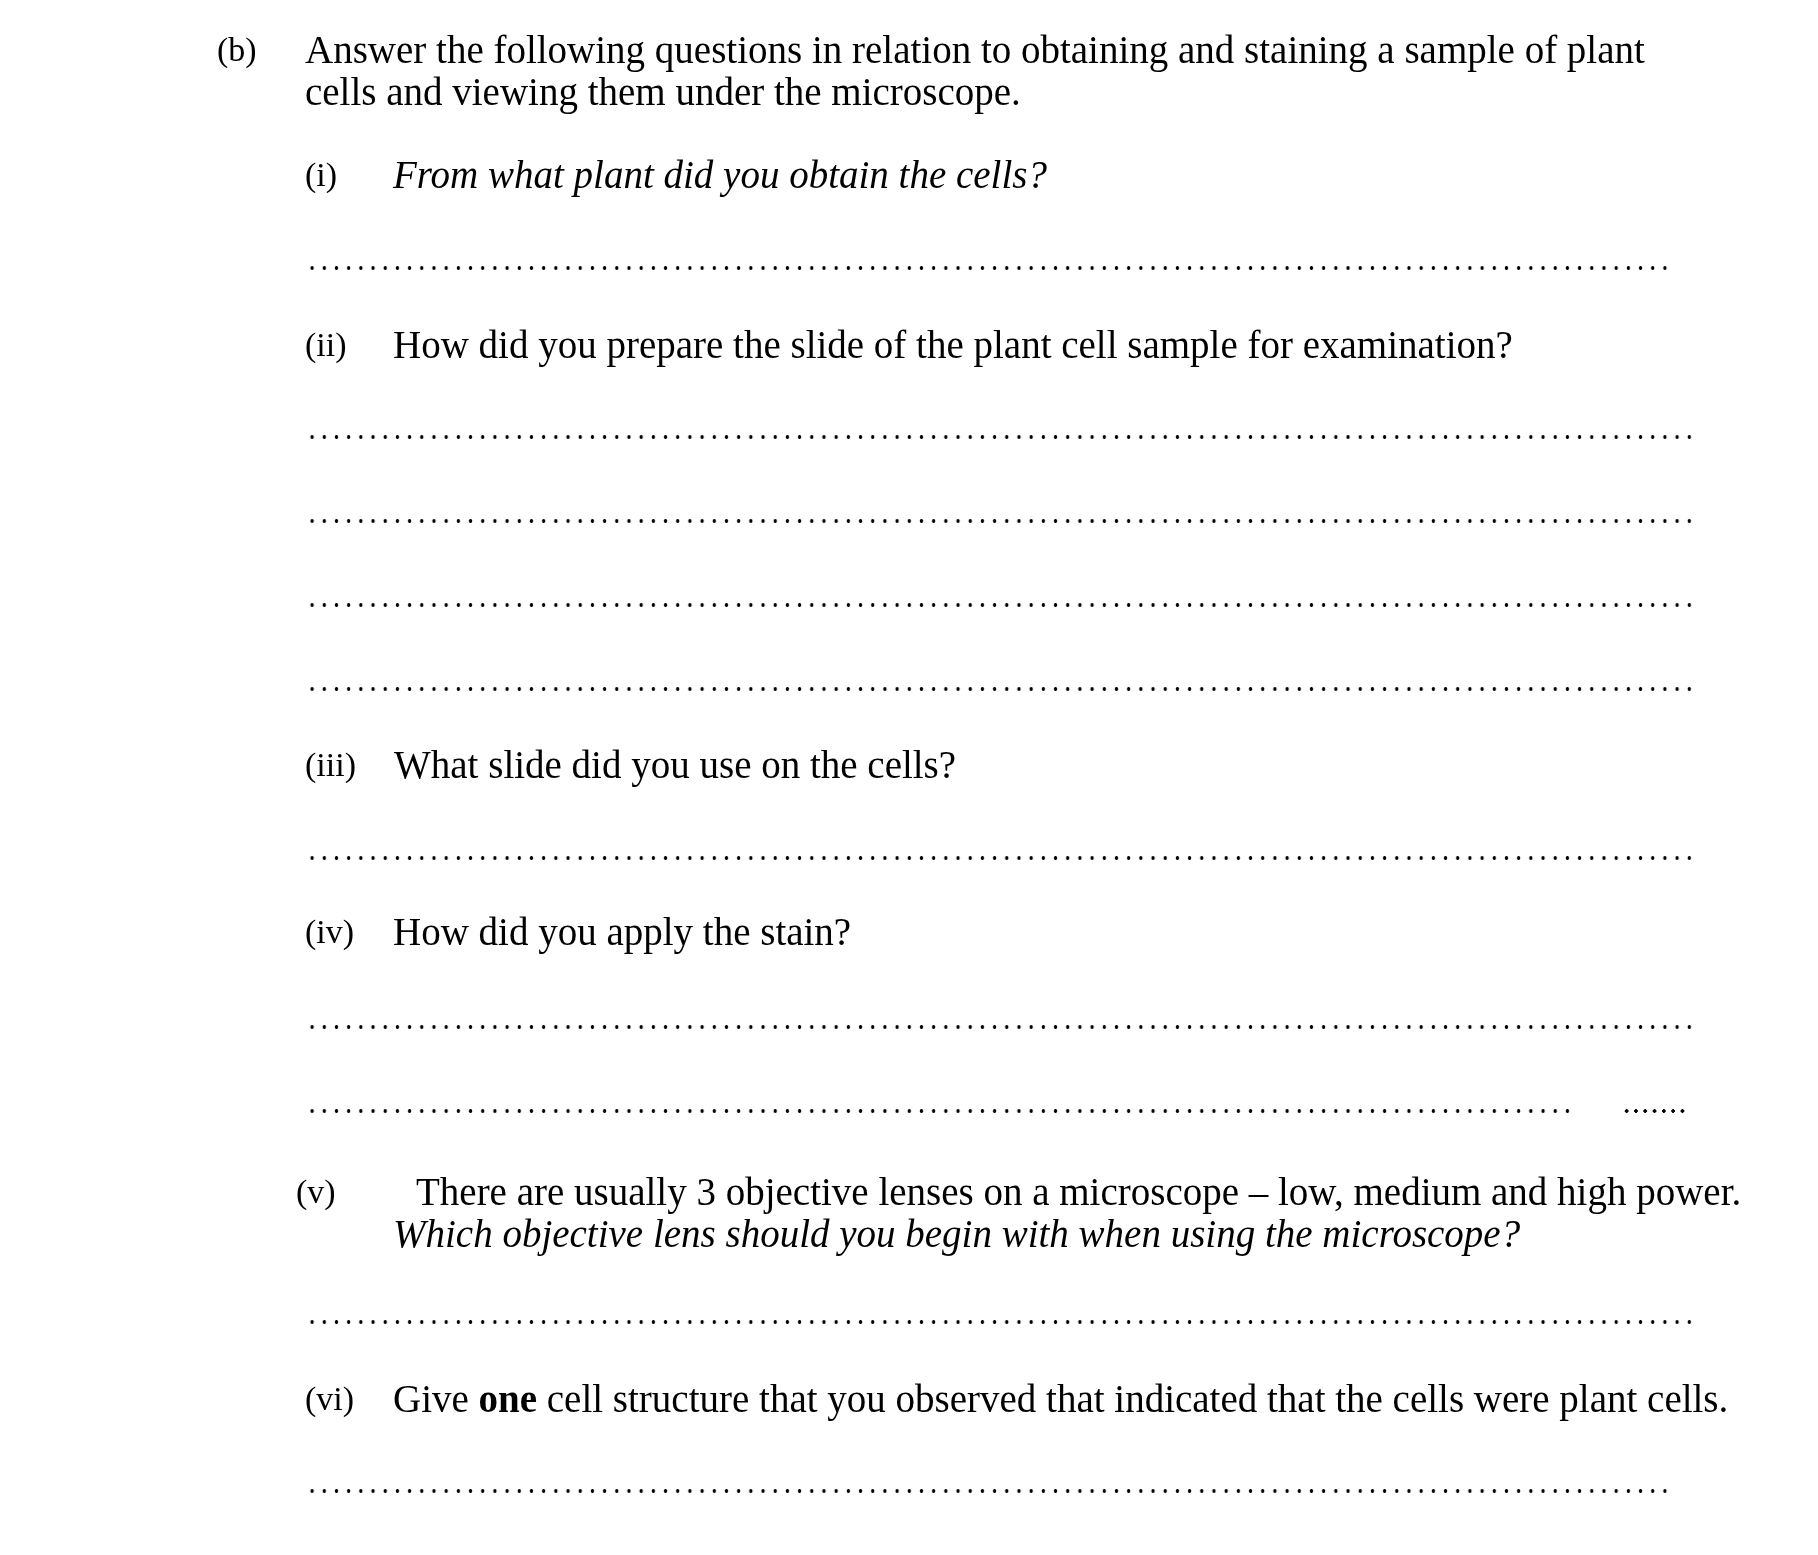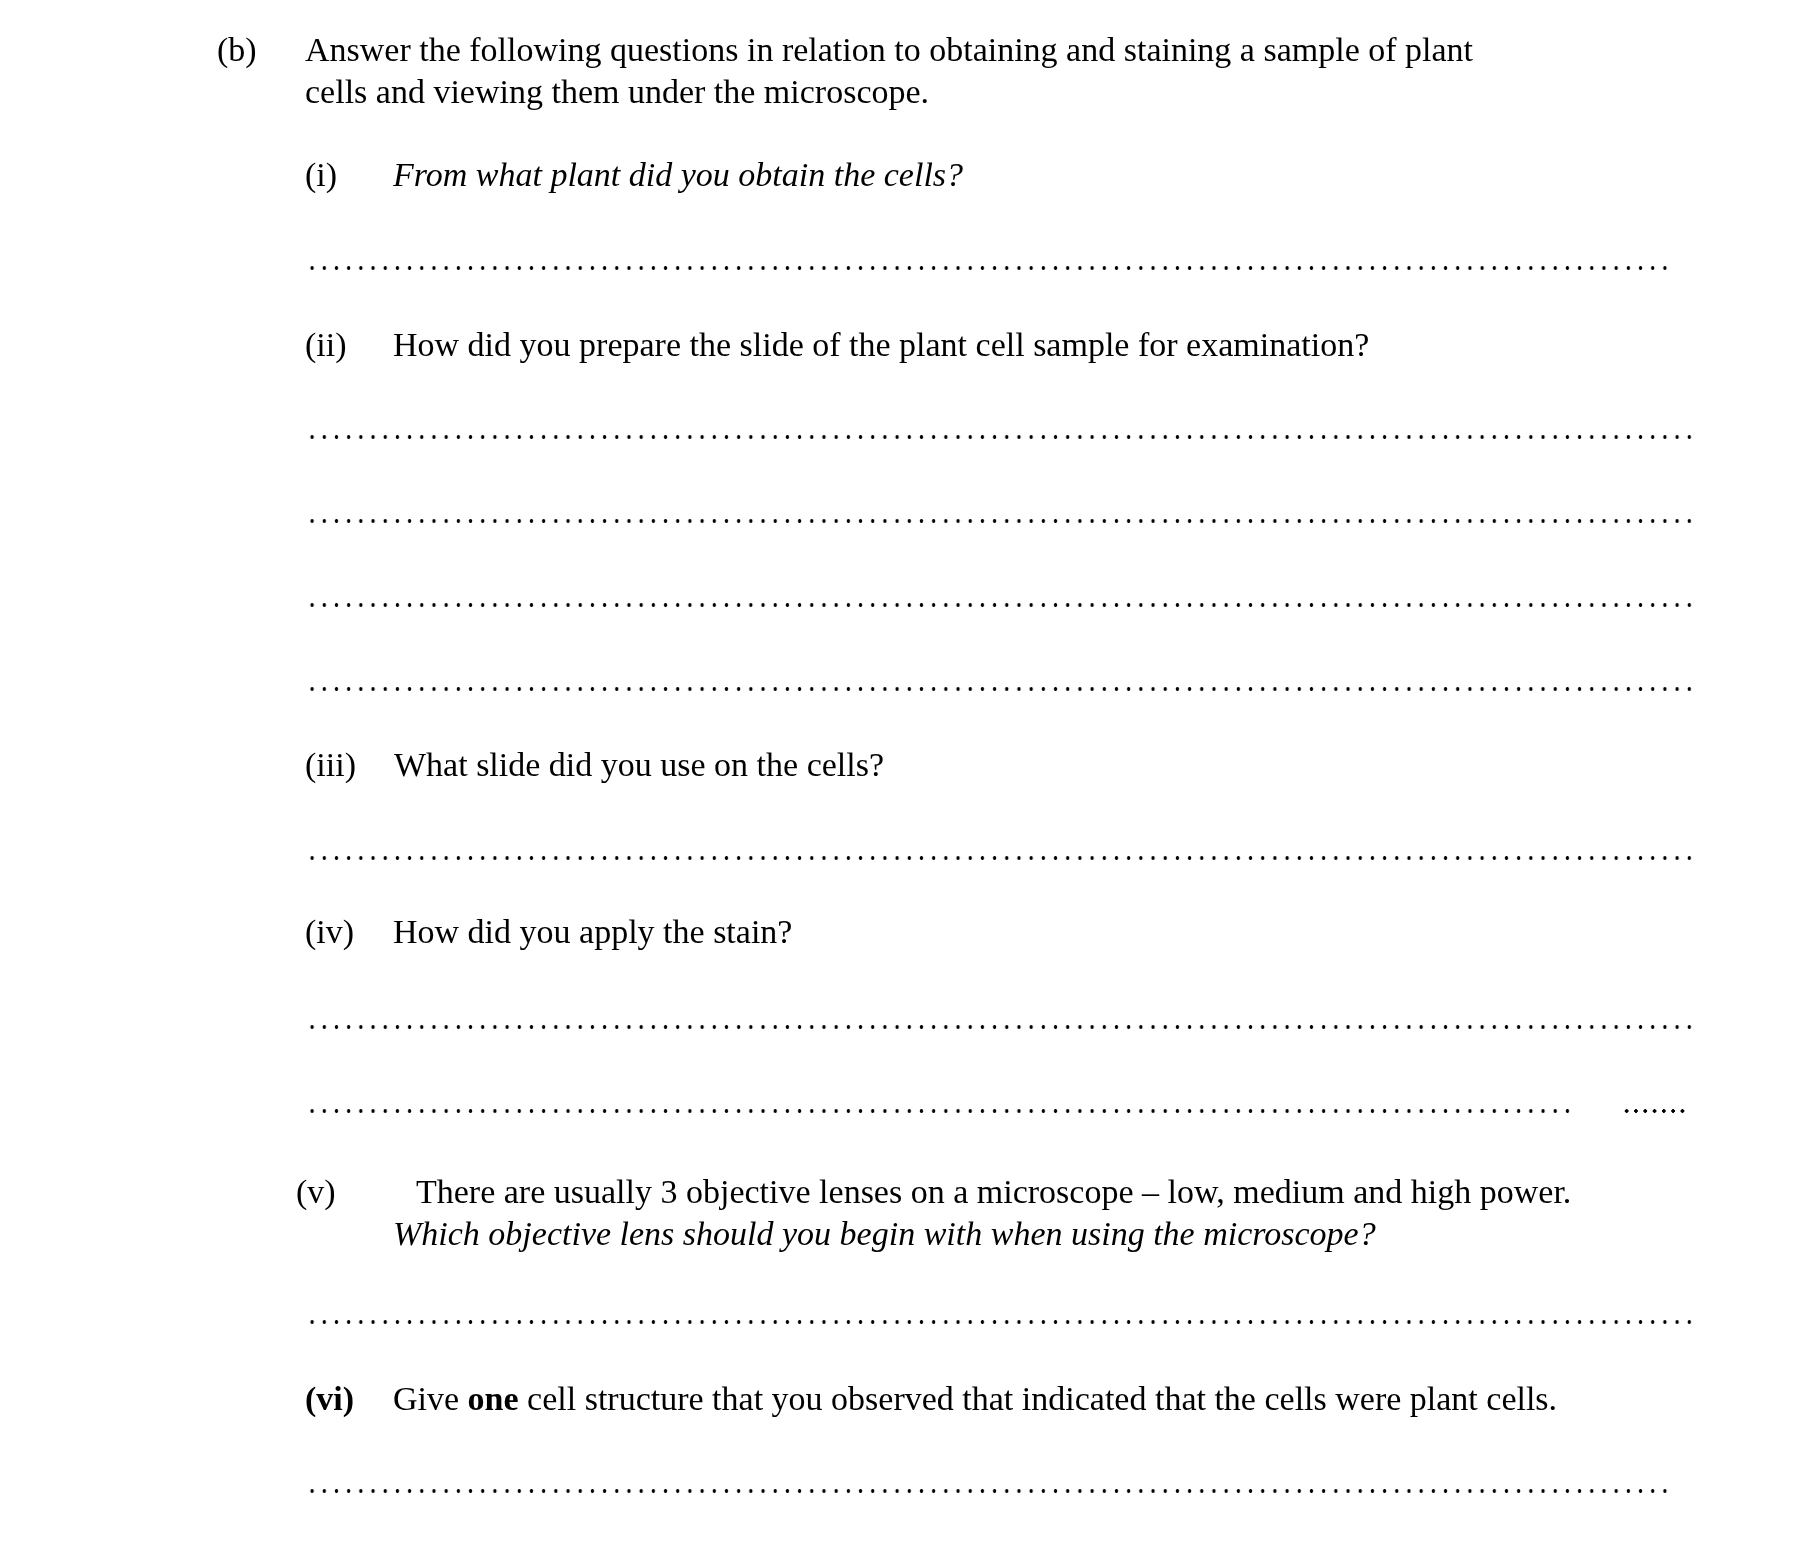--- a/index.html
+++ b/index.html
@@ -17,7 +17,7 @@
     }
     .line {
       position: absolute;
-      font-size: 34px;
+      font-size: 39px;
       line-height: 40px;
       white-space: nowrap;
     }

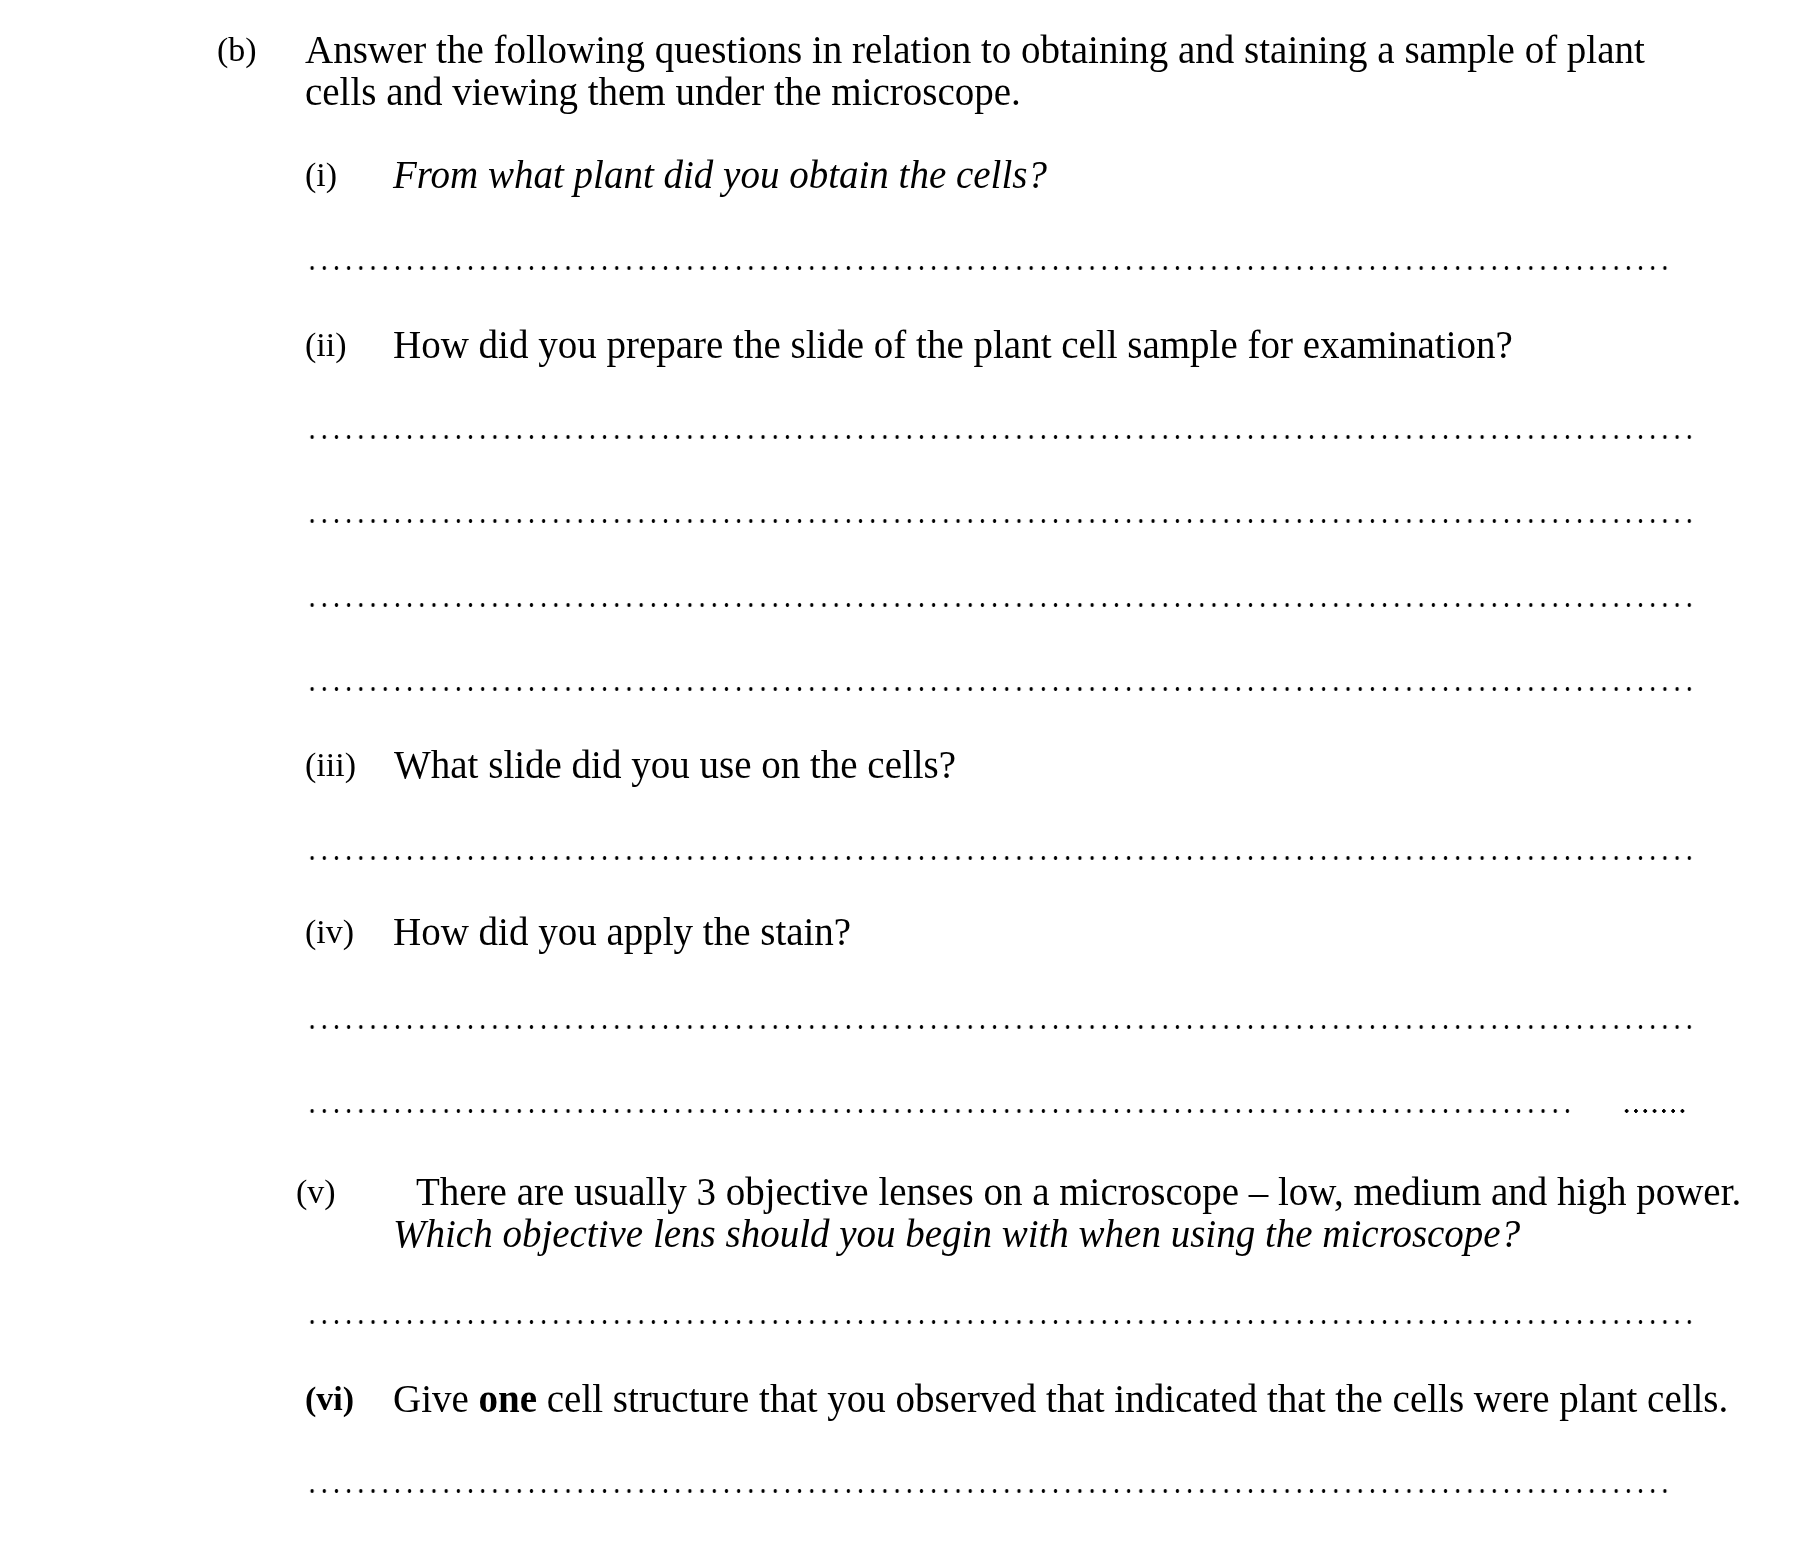--- a/index.html
+++ b/index.html
@@ -81,7 +81,7 @@
 <div class="line" style="left:393px; top:1214px;font-style:italic;">Which objective lens should you begin with when using the microscope?</div>
 <div class="dots" style="left:306px; top:1320px; width:1388px;"></div>
 
-<div class="label" style="left:305px; top:1379px;font-weight:bold;">(vi)</div>
+<div class="label" style="left:305px; top:1379px;">(vi)</div>
 <div class="line" style="left:393px; top:1379px;text-align:center;"><span>Give </span><b>one</b><span> cell structure that you observed that indicated that the cells were plant cells.</span></div>
 <div class="dots" style="left:306px; top:1489px; width:1362px;"></div>
 

